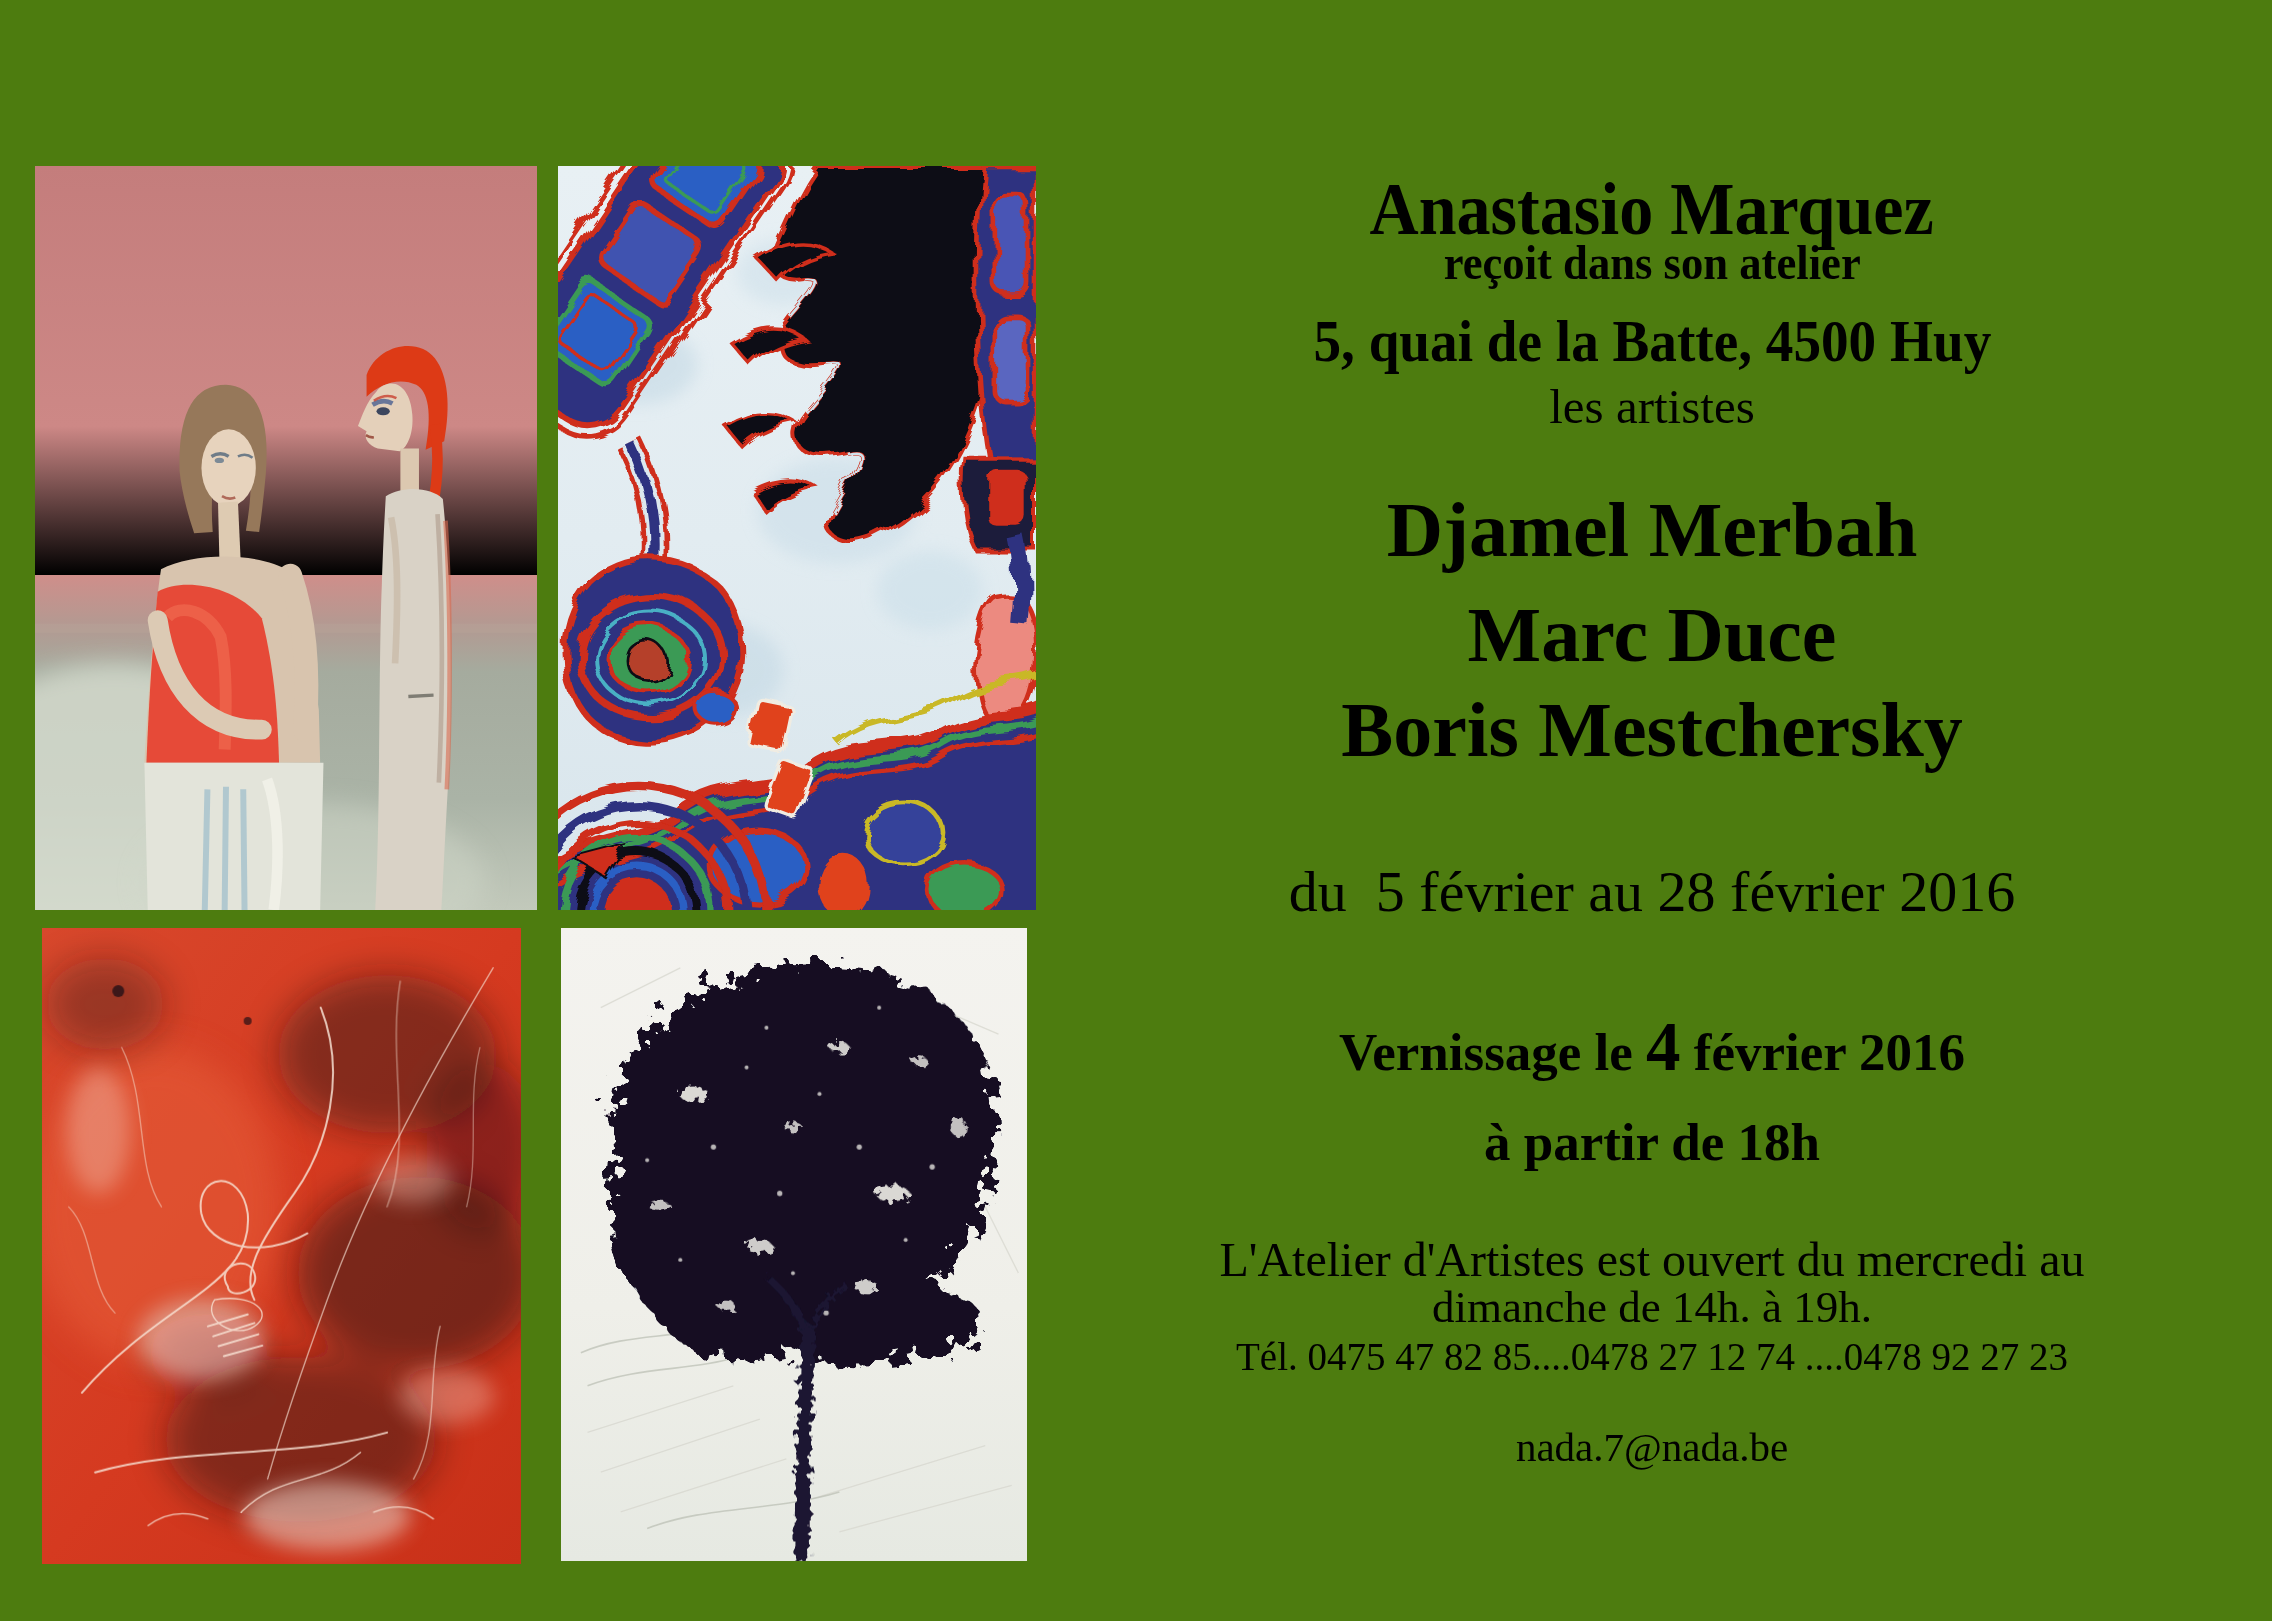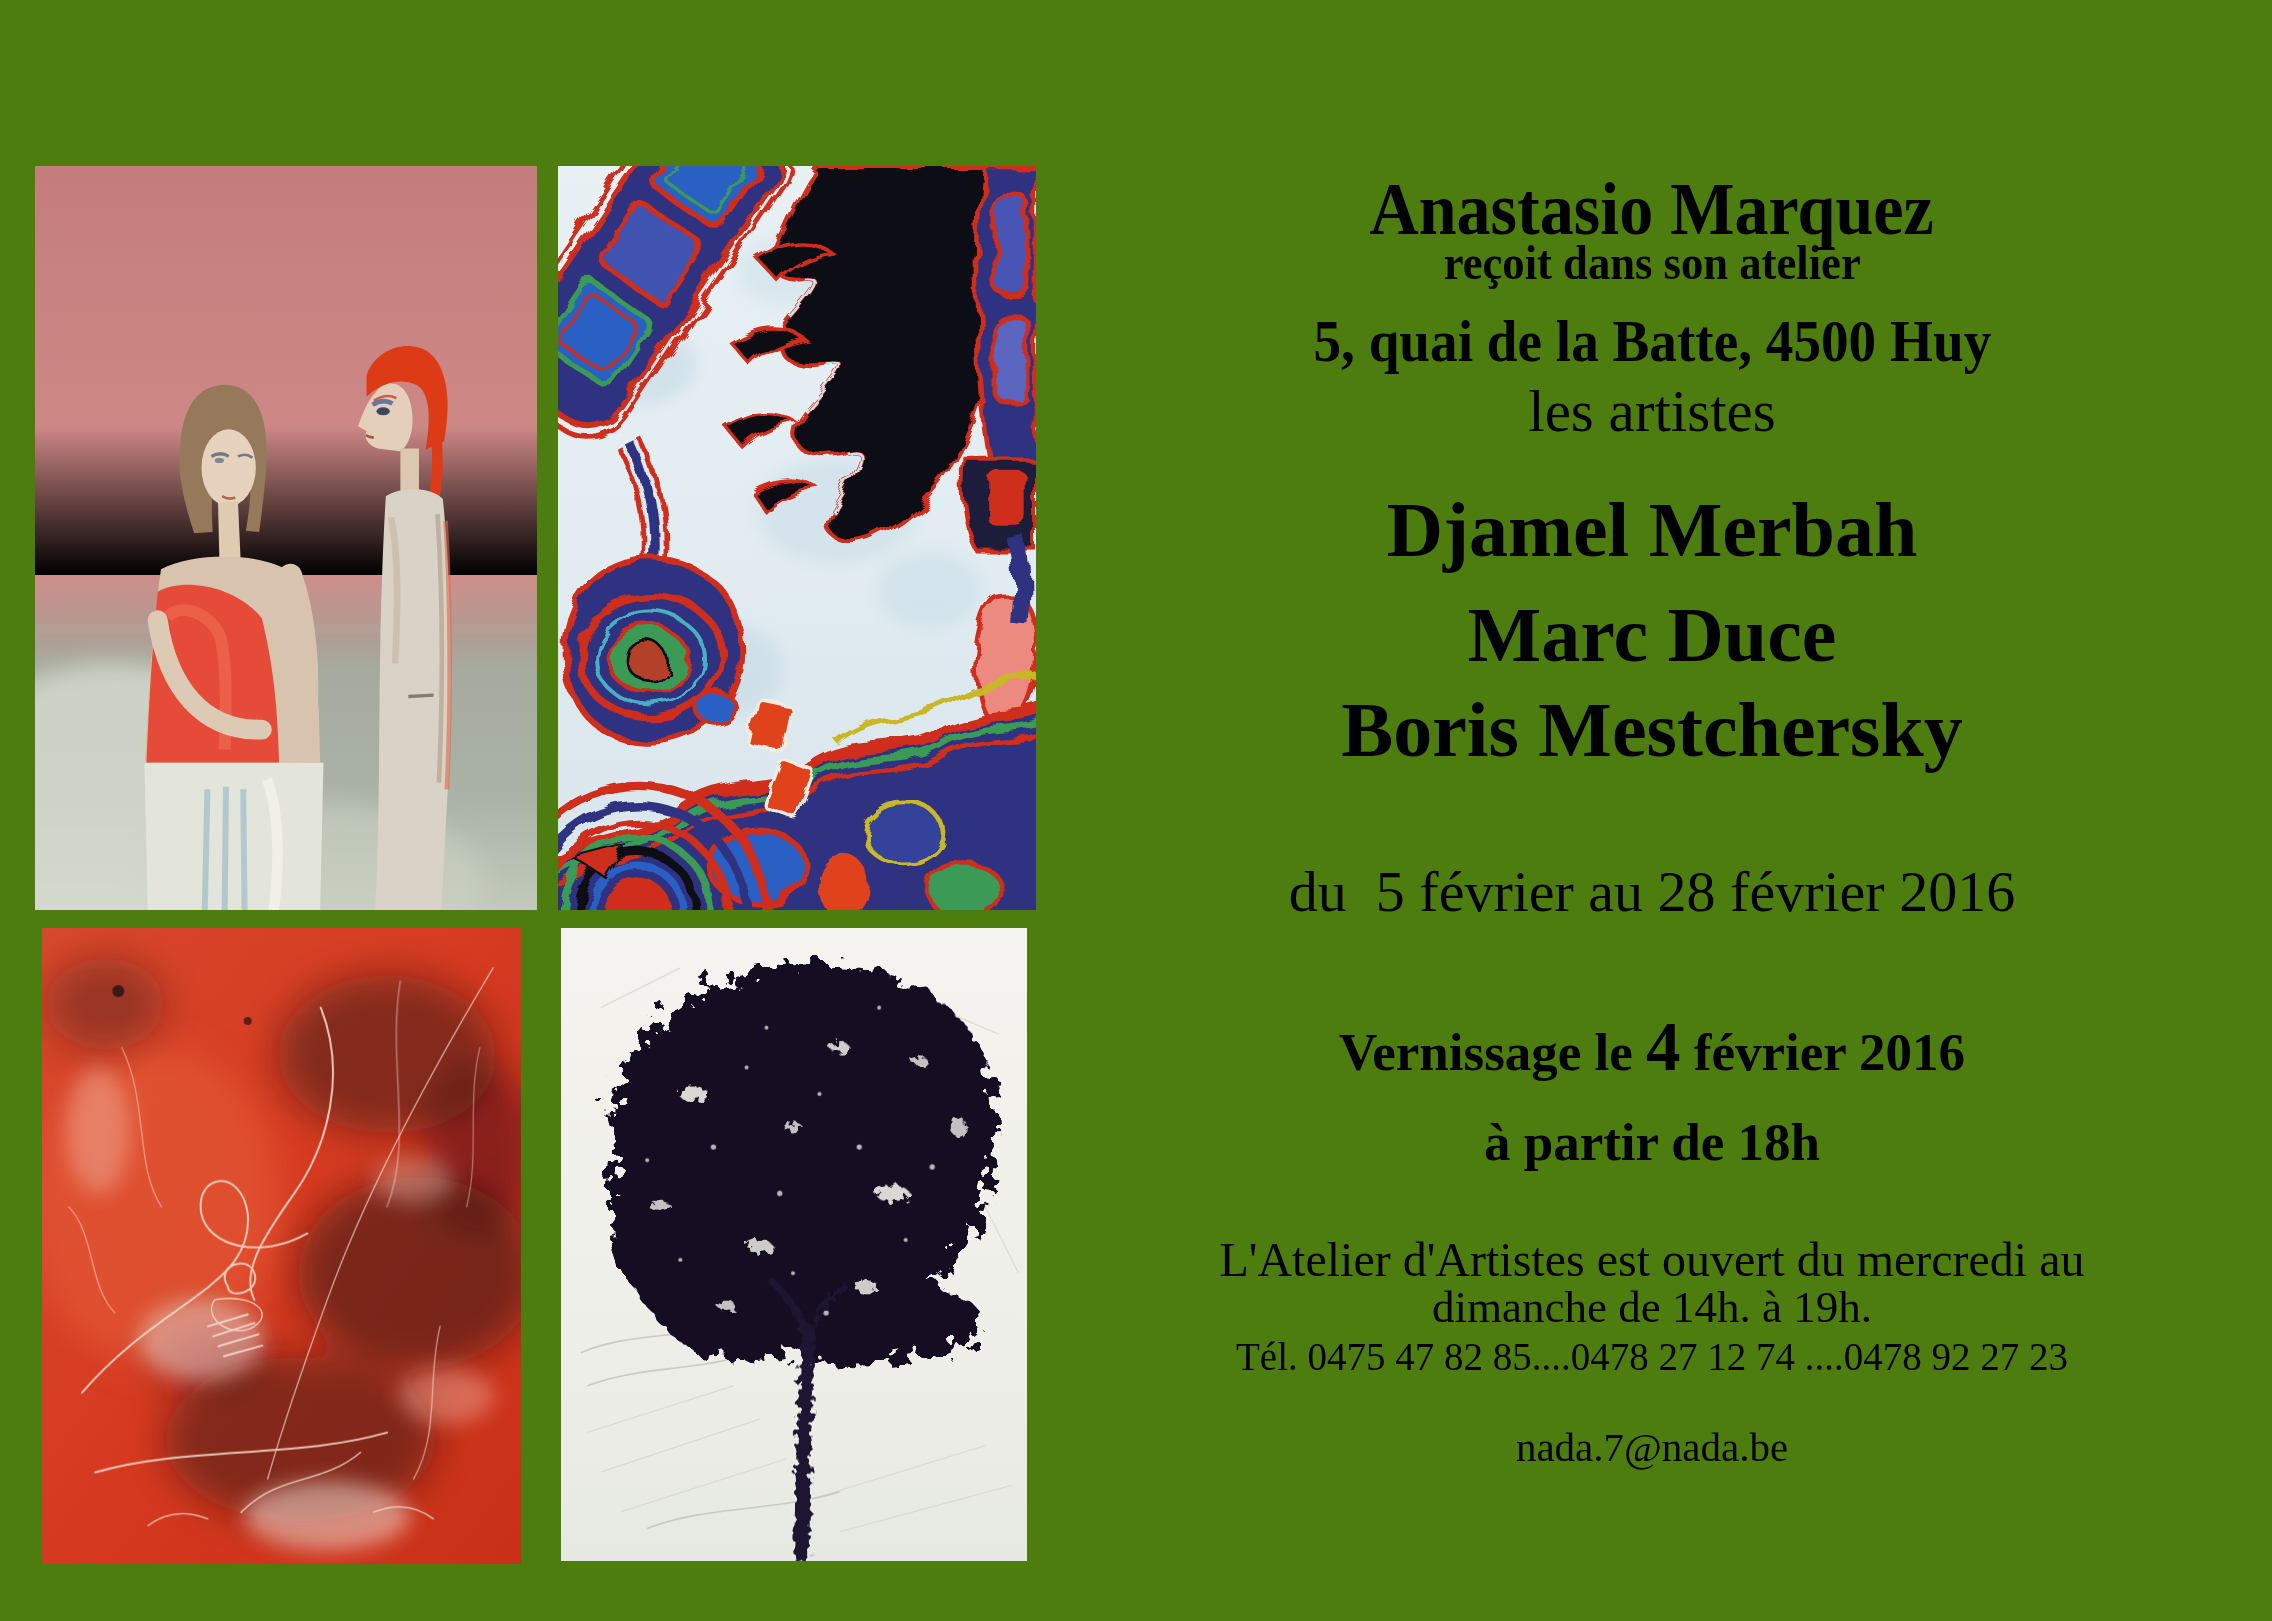--- a/index.html
+++ b/index.html
@@ -32,7 +32,7 @@
   .host-recv .cx{transform:scaleX(.93);}
   .host-addr   {top:311px;font-size:60px;}
   .host-addr .cx{transform:scaleX(.92);}
-  .les-artistes{top:382px;font-size:59px;}
+  .les-artistes{top:382px;font-size:49px;}
   .artist      {font-size:78px;font-weight:700;}
   .artist.a0{top:491px;} .artist.a1{top:596px;} .artist.a2{top:691px;}
   .dates       {top:863px;font-size:58px;text-align:center;}

